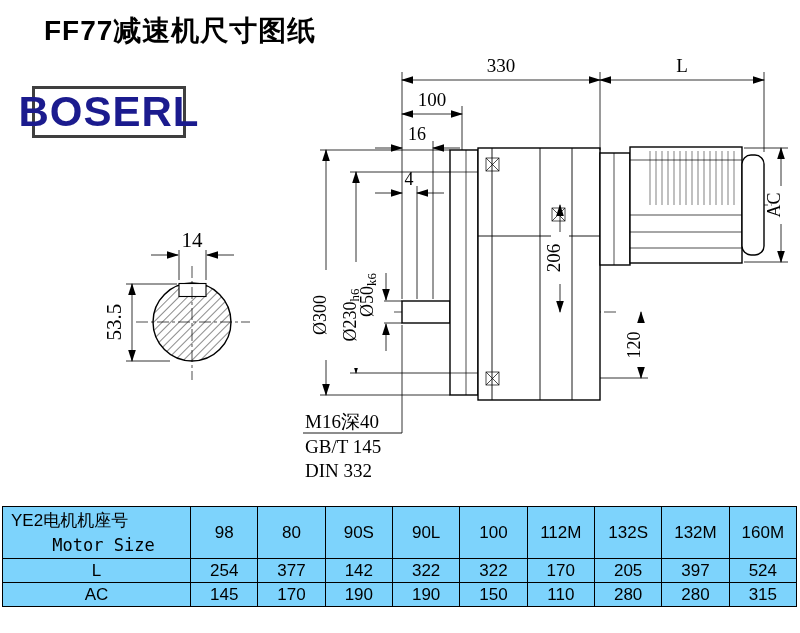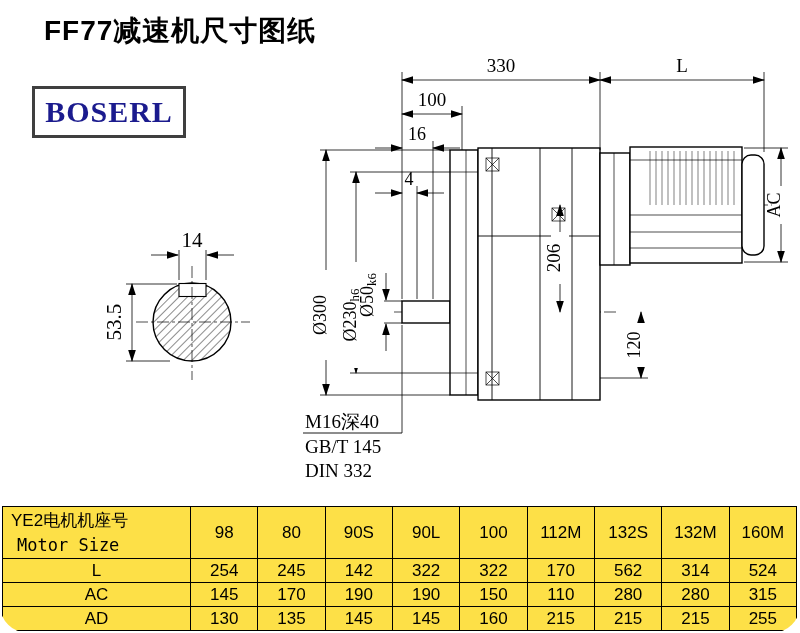--- a/index.html
+++ b/index.html
@@ -4,7 +4,7 @@
 <style>
   html,body{margin:0;padding:0;background:#ffffff;}
   #page{position:relative;width:800px;height:633px;background:#fff;overflow:hidden;
-        font-family:"Liberation Sans",sans-serif;color:#000;border-radius:28px;}
+        font-family:"Liberation Sans",sans-serif;color:#000;}
 
   #drawing-svg{position:absolute;left:0;top:0;}
 

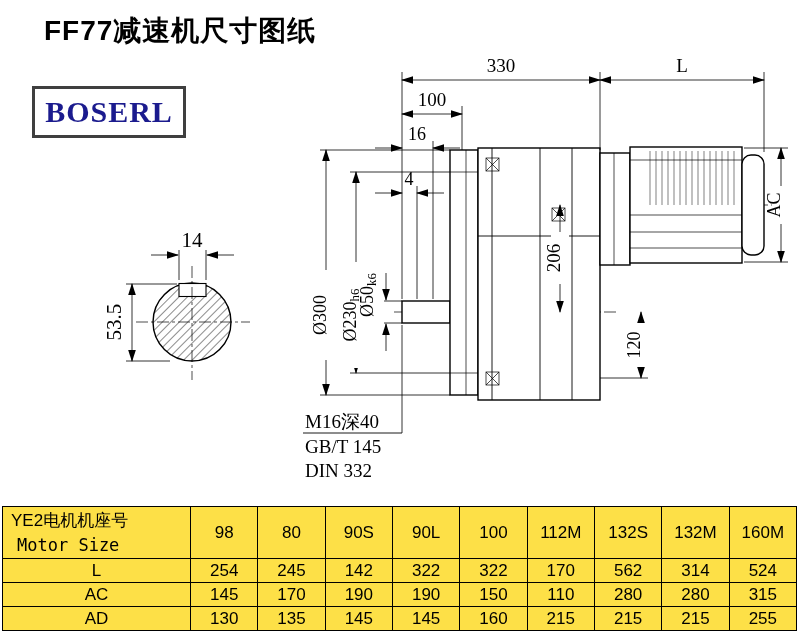--- a/index.html
+++ b/index.html
@@ -13,7 +13,7 @@
 
   #logo-box{position:absolute;left:32px;top:86px;width:148px;height:46px;
             border:3px solid var(--logo_border,#3f3f3f);display:flex;align-items:center;justify-content:center;}
-  #logo-box .logo-text{font-family:Liberation Serif, serif;font-weight:bold;font-size:30px;
+  #logo-box .logo-text{font-family:Liberation Sans, sans-serif;font-weight:bold;font-size:42px;
             color:var(--logo_text,#1b1b8e);letter-spacing:1px;}
 
   

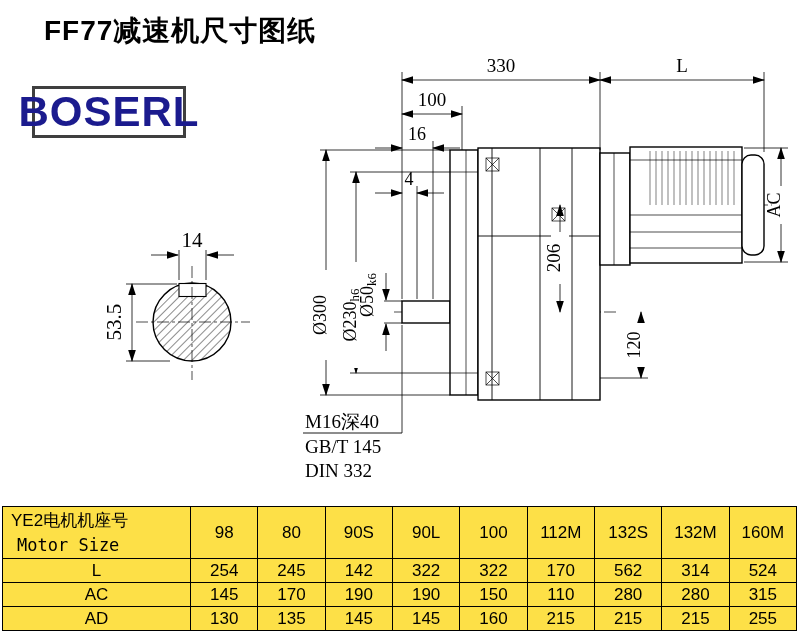--- a/index.html
+++ b/index.html
@@ -29,7 +29,7 @@
 
   
   #dim-table{position:absolute;left:2px;top:506px;width:795px;border-collapse:collapse;
-             table-layout:fixed;background:#fde047;}
+             table-layout:fixed;background:#7dd3fc;}
   #dim-table th,#dim-table td{border:1.5px solid #000;text-align:center;padding:0;
              font-weight:normal;font-size:17px;overflow:hidden;}
   #dim-table col.c1{width:188px;}

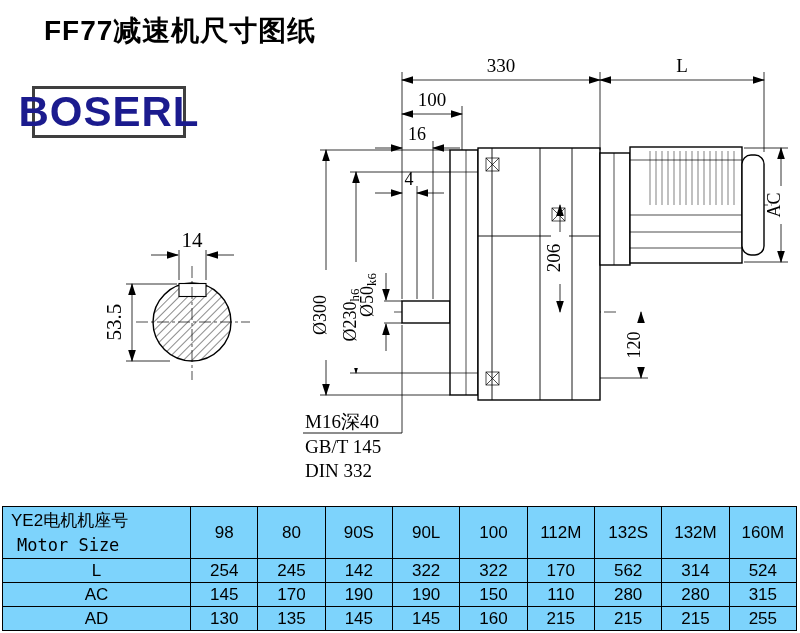--- a/index.html
+++ b/index.html
@@ -36,7 +36,7 @@
   #dim-table tr.hdr{height:52px;}
   #dim-table tr.datarow{height:24px;}
   #dim-table .cn{text-align:left;padding-left:8px;font-size:17px;line-height:24px;}
-  #dim-table .en{text-align:left;padding-left:14px;font-family:"DejaVu Sans Mono",monospace;
+  #dim-table .en{text-align:center;padding-left:14px;font-family:"DejaVu Sans Mono",monospace;
                  font-size:17px;line-height:24px;}
 </style>
 </head>

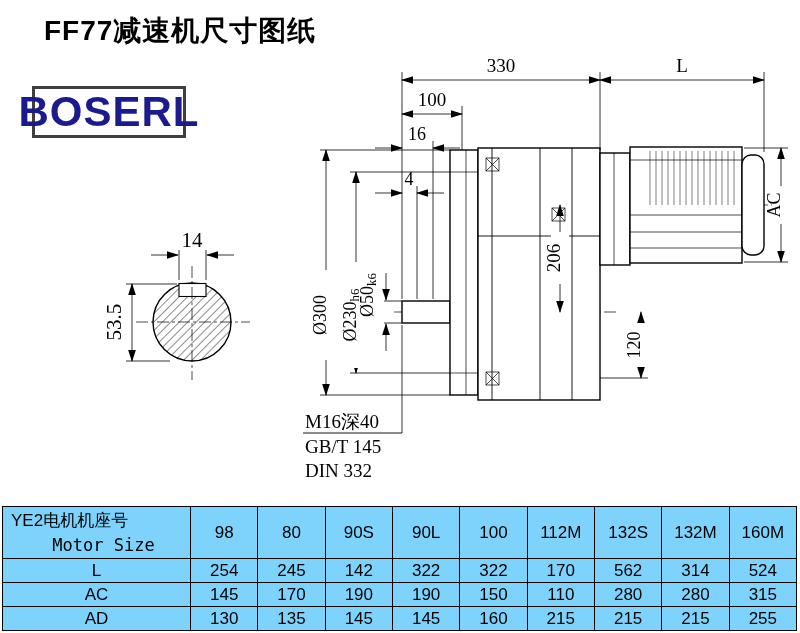--- a/index.html
+++ b/index.html
@@ -245,7 +245,7 @@
     <tr class="datarow">
       <td>L</td>
       <td>254</td>
-      <td>245</td>
+      <td>377</td>
       <td>142</td>
       <td>322</td>
       <td>322</td>

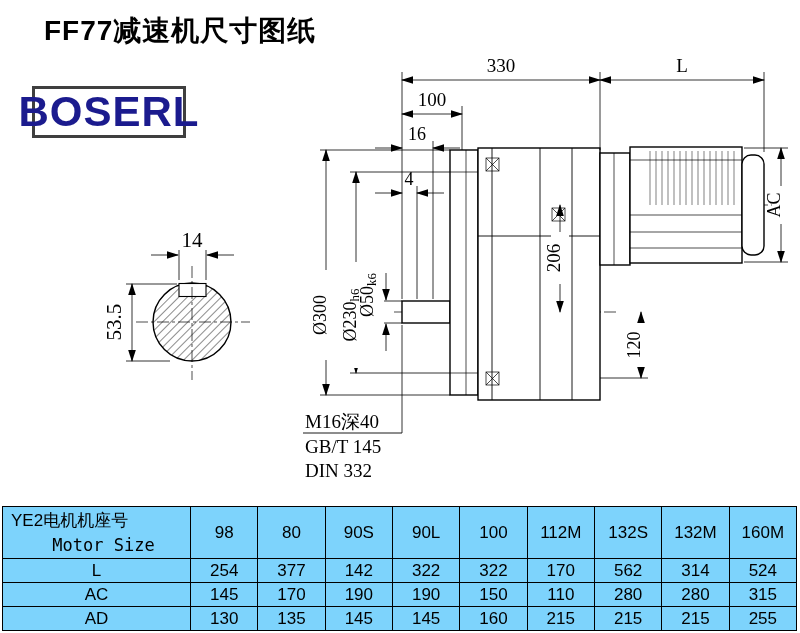--- a/index.html
+++ b/index.html
@@ -250,7 +250,7 @@
       <td>322</td>
       <td>322</td>
       <td>170</td>
-      <td>562</td>
+      <td>205</td>
       <td>314</td>
       <td>524</td>
     </tr>

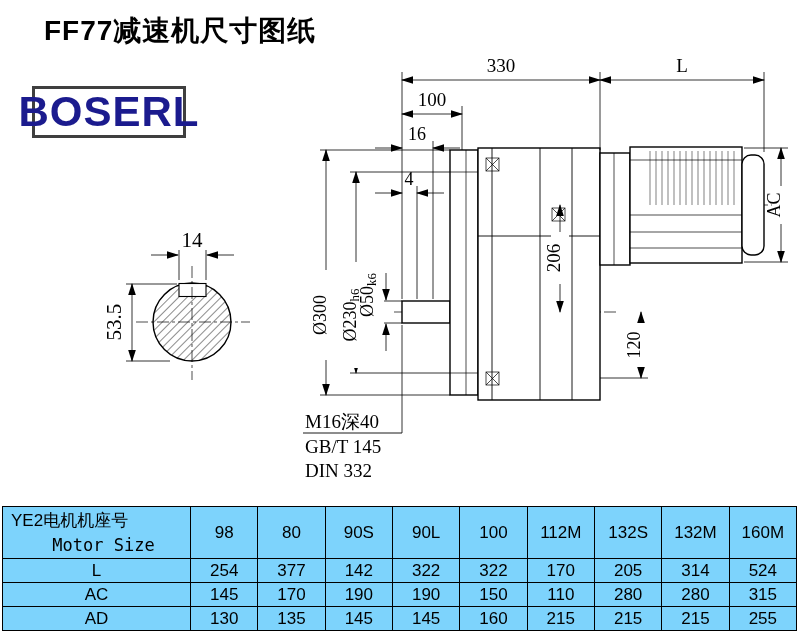--- a/index.html
+++ b/index.html
@@ -251,7 +251,7 @@
       <td>322</td>
       <td>170</td>
       <td>205</td>
-      <td>314</td>
+      <td>397</td>
       <td>524</td>
     </tr>
     <tr class="datarow">

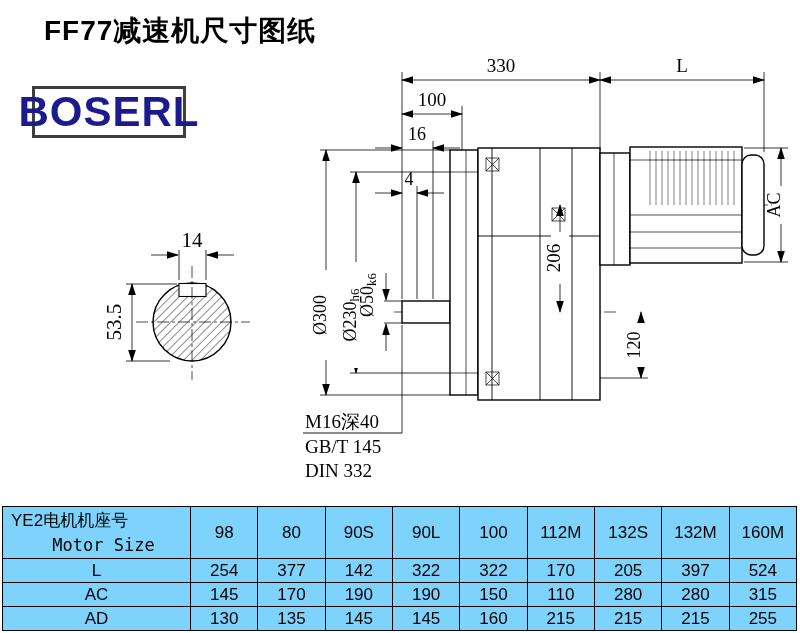--- a/index.html
+++ b/index.html
@@ -266,18 +266,6 @@
       <td>280</td>
       <td>315</td>
     </tr>
-    <tr class="datarow">
-      <td>AD</td>
-      <td>130</td>
-      <td>135</td>
-      <td>145</td>
-      <td>145</td>
-      <td>160</td>
-      <td>215</td>
-      <td>215</td>
-      <td>215</td>
-      <td>255</td>
-    </tr>
   </tbody>
     </table>
 

